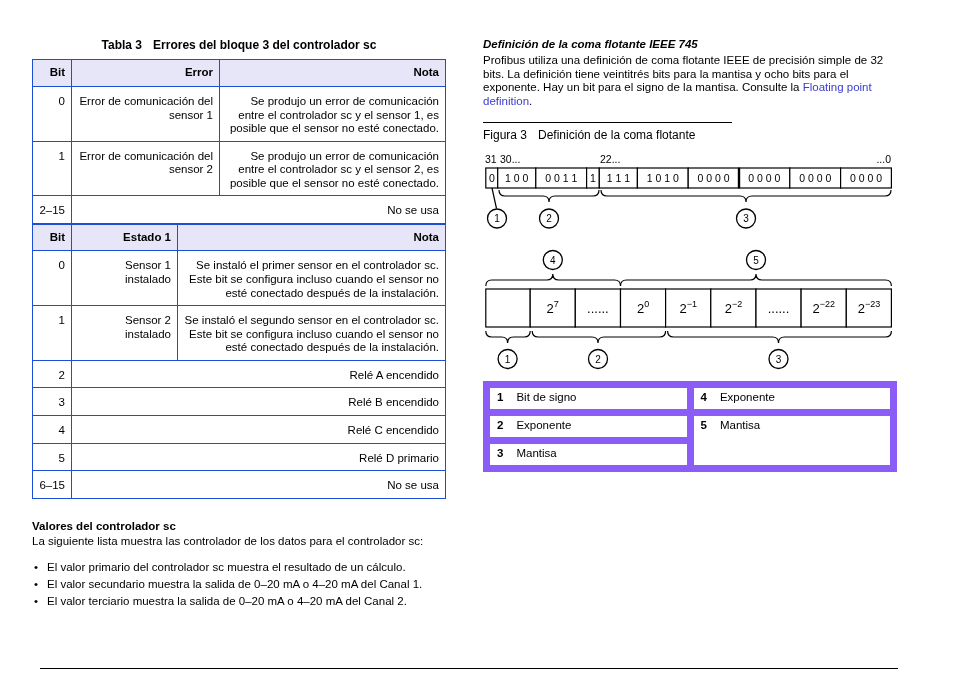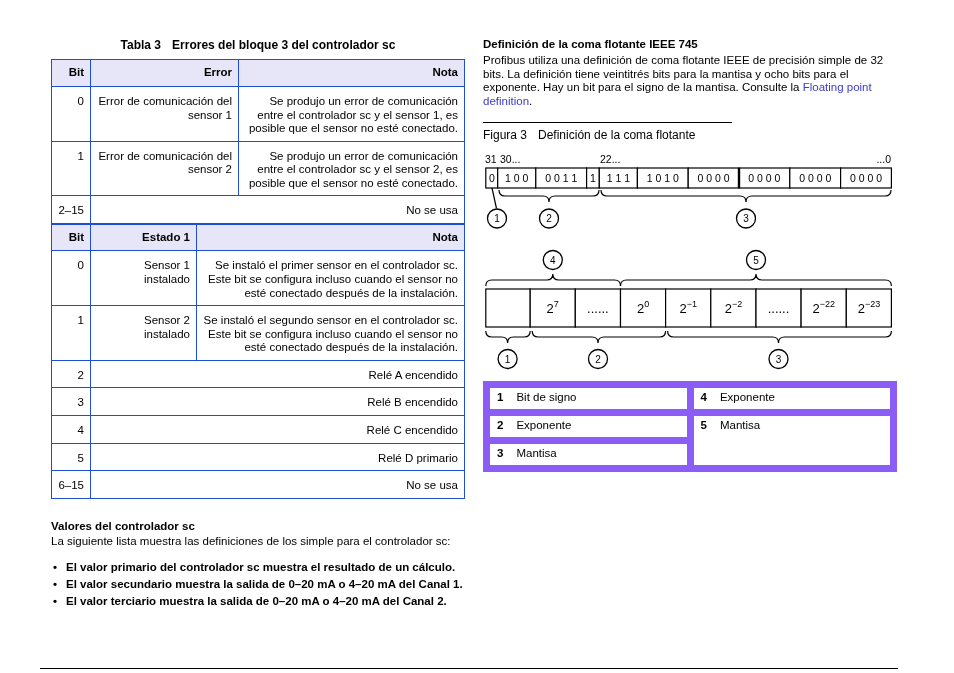--- a/index.html
+++ b/index.html
@@ -12,7 +12,7 @@
   body{font-family:"Liberation Sans","DejaVu Sans",sans-serif;color:var(--ink);}
   .page{position:relative;width:954px;height:673px;background:#fff;overflow:hidden;}
   .col{position:absolute;top:38px;font-size:11.5px;line-height:1.2;}
-  .col-left{left:51px;width:414px;}
+  .col-left{left:32px;width:414px;}
   .col-right{left:483px;width:414px;}
 
   .table-caption{text-align:center;font-weight:bold;font-size:12px;margin:0 0 7px 0;}

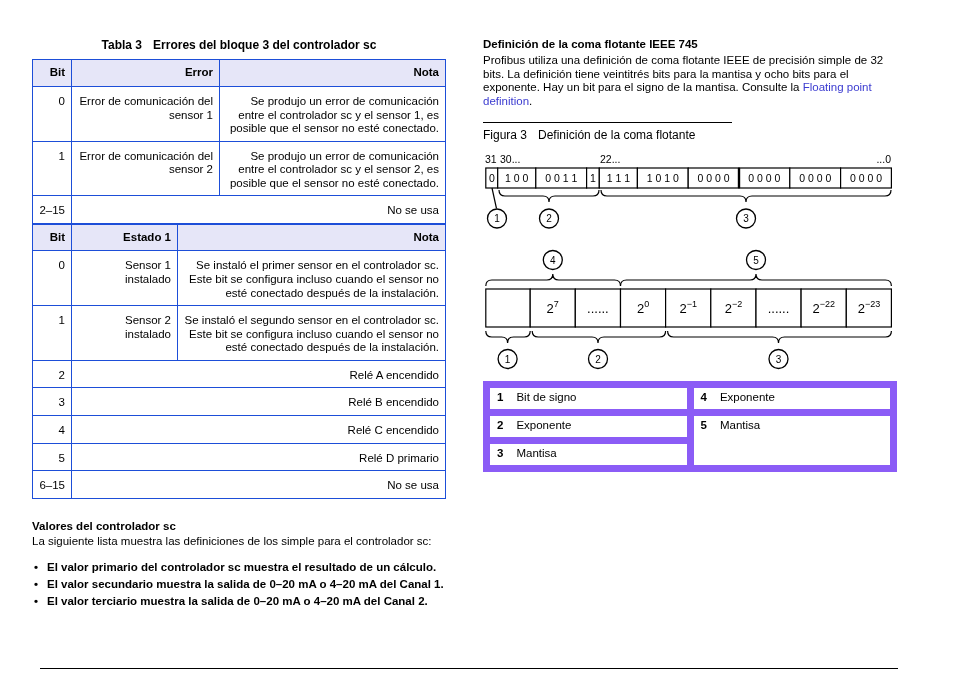--- a/index.html
+++ b/index.html
@@ -24,7 +24,7 @@
   .mt26{margin-top:26px;}
 
   .section-heading{font-weight:bold;font-size:11.5px;margin:21px 0 0 0;}
-  .section-heading.first{margin-top:0;}
+  .section-heading.first{margin-top:0;font-style:italic;}
   .para{margin:2px 0 0 0;}
   ul.bullets{list-style:none;margin:12px 0 0 0;padding:0;font-weight:bold;}
   ul.bullets li{position:relative;padding-left:15px;margin-bottom:3px;}

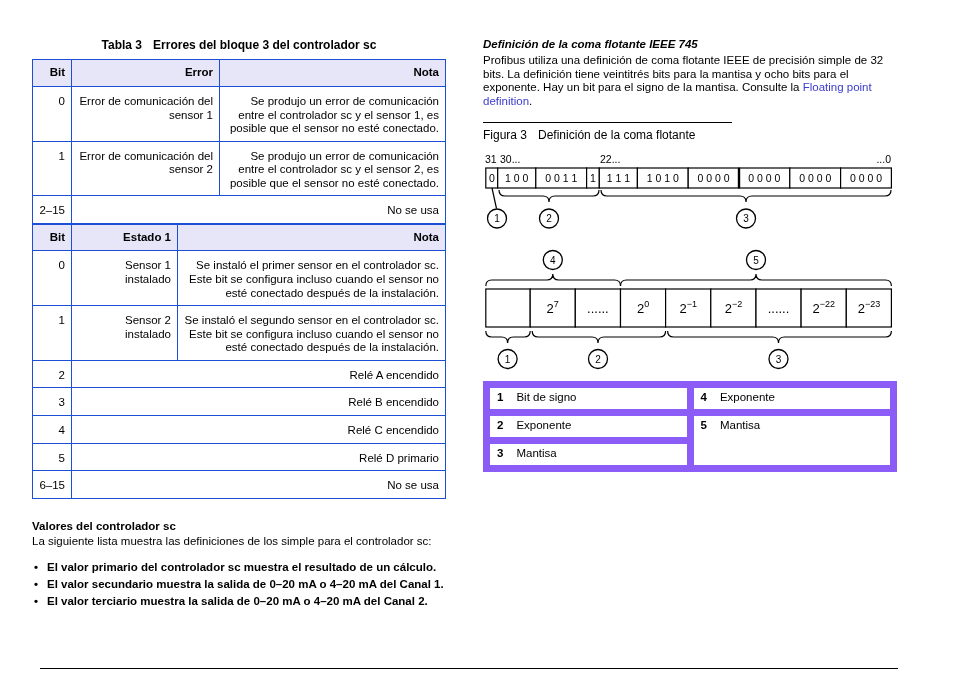--- a/index.html
+++ b/index.html
@@ -136,7 +136,7 @@
     </table>
 
     <p class="section-heading">Valores del controlador sc</p>
-    <p class="para">La siguiente lista muestra las definiciones de los simple para el controlador sc:</p>
+    <p class="para">La siguiente lista muestra las controlador de los datos para el controlador sc:</p>
     <ul class="bullets">
       <li>El valor primario del controlador sc muestra el resultado de un cálculo.</li>
       <li>El valor secundario muestra la salida de 0–20 mA o 4–20 mA del Canal 1.</li>

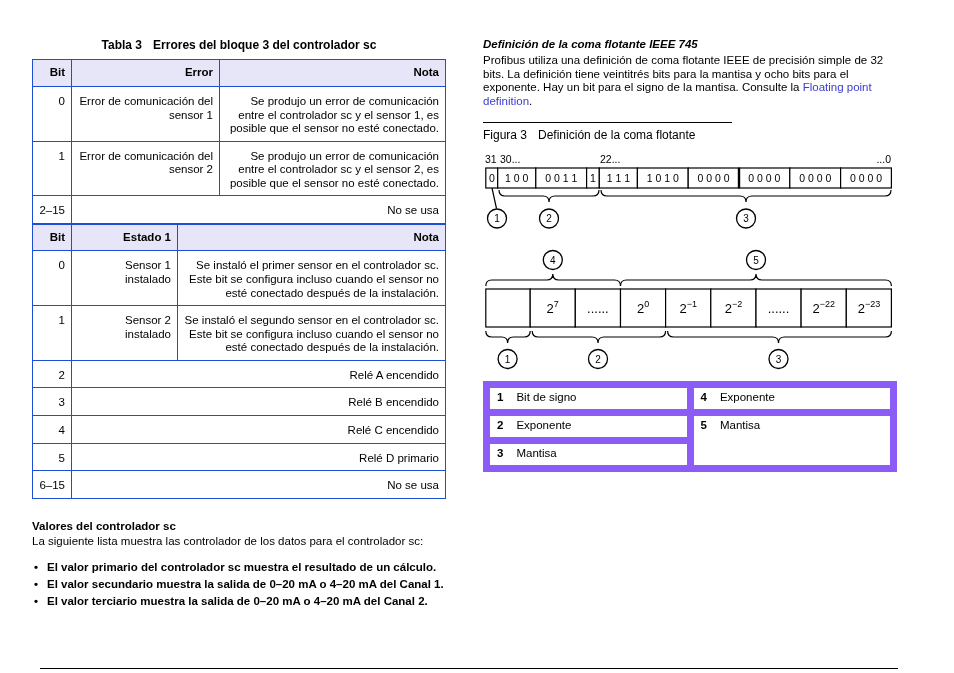--- a/index.html
+++ b/index.html
@@ -26,7 +26,7 @@
   .section-heading{font-weight:bold;font-size:11.5px;margin:21px 0 0 0;}
   .section-heading.first{margin-top:0;font-style:italic;}
   .para{margin:2px 0 0 0;}
-  ul.bullets{list-style:none;margin:12px 0 0 0;padding:0;font-weight:bold;}
+  ul.bullets{list-style:none;margin:12px 0 0 0;padding:0;}
   ul.bullets li{position:relative;padding-left:15px;margin-bottom:3px;}
   ul.bullets li::before{content:"\2022";position:absolute;left:2px;top:0;}
 

